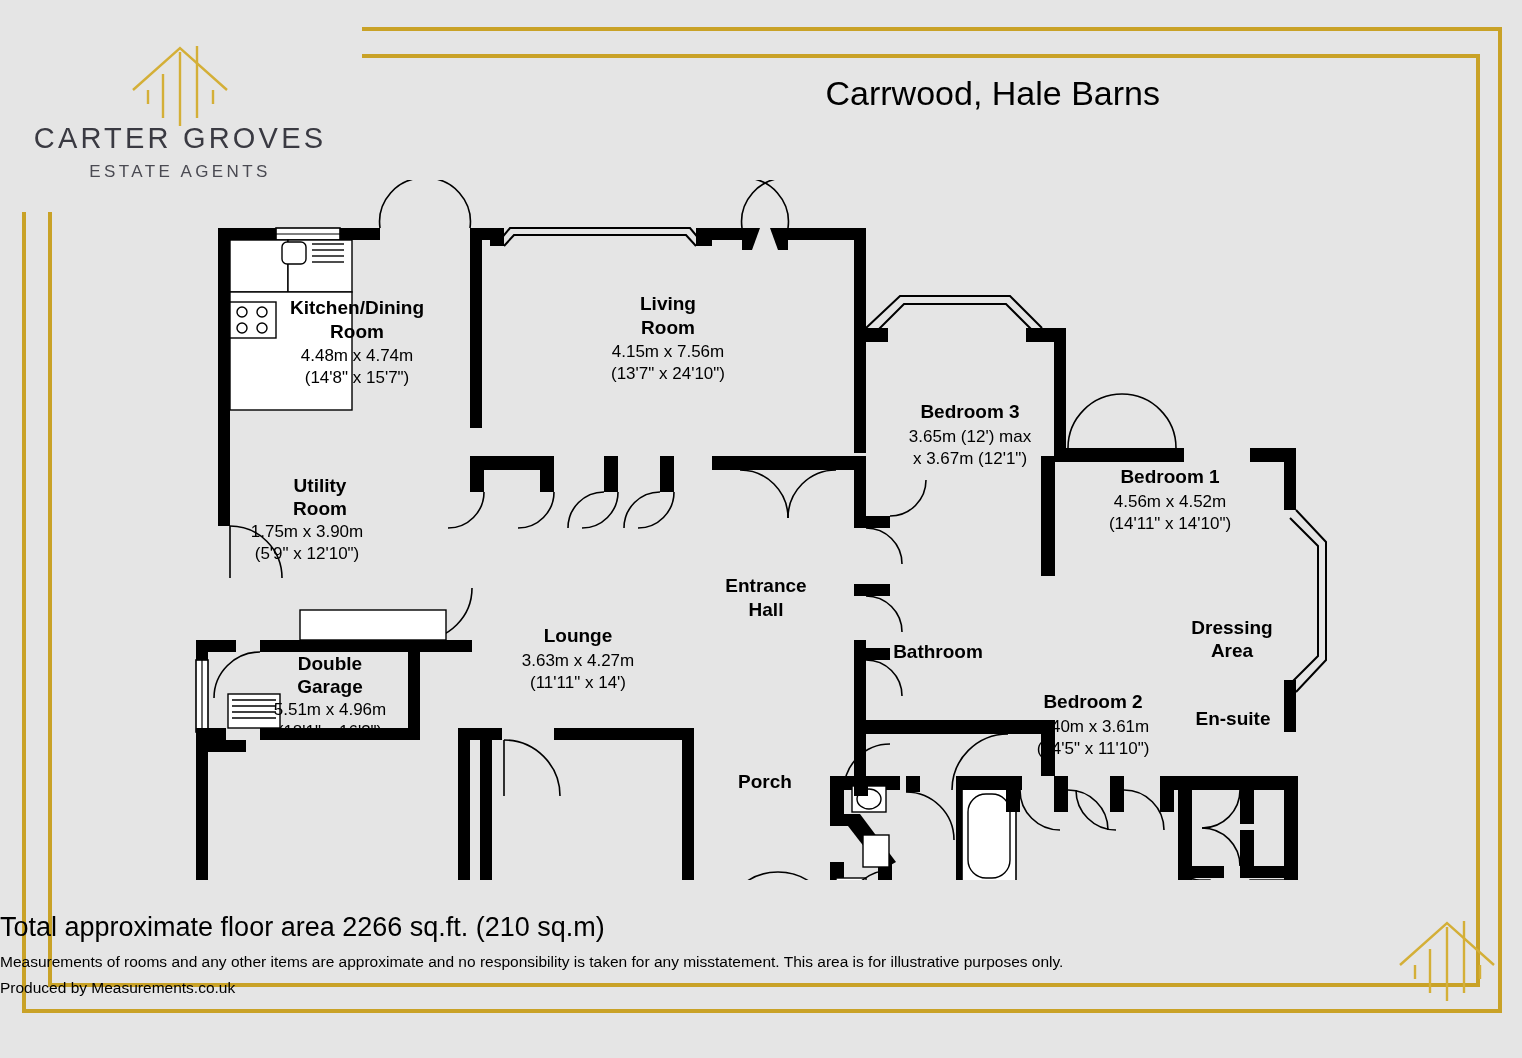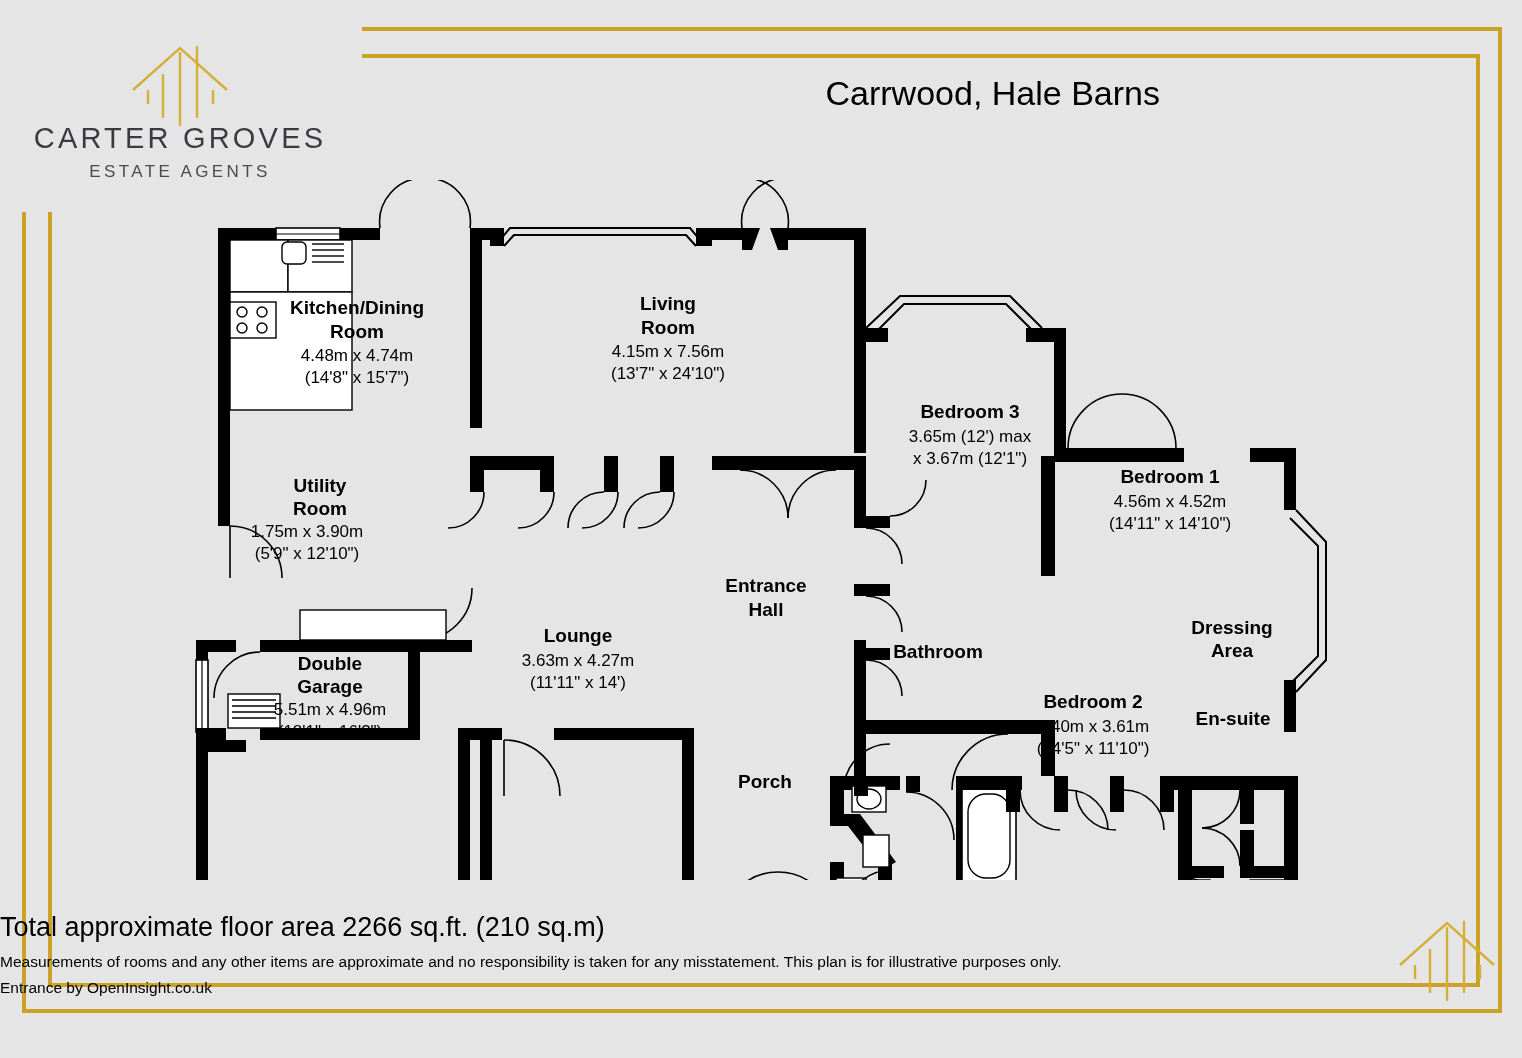--- a/index.html
+++ b/index.html
@@ -376,7 +376,7 @@
 
   <div id="footer">
     <div id="footer-total">Total approximate floor area 2266 sq.ft. (210 sq.m)</div>
-    <div id="footer-disc">Measurements of rooms and any other items are approximate and no responsibility is taken for any misstatement. This plan is for illustrative purposes only.</div>
+    <div id="footer-disc">Measurements of rooms and any other items are approximate and no responsibility is taken for any misstatement. This area is for illustrative purposes only.</div>
     <div id="footer-prod">Entrance by OpenInsight.co.uk</div>
   </div>
 

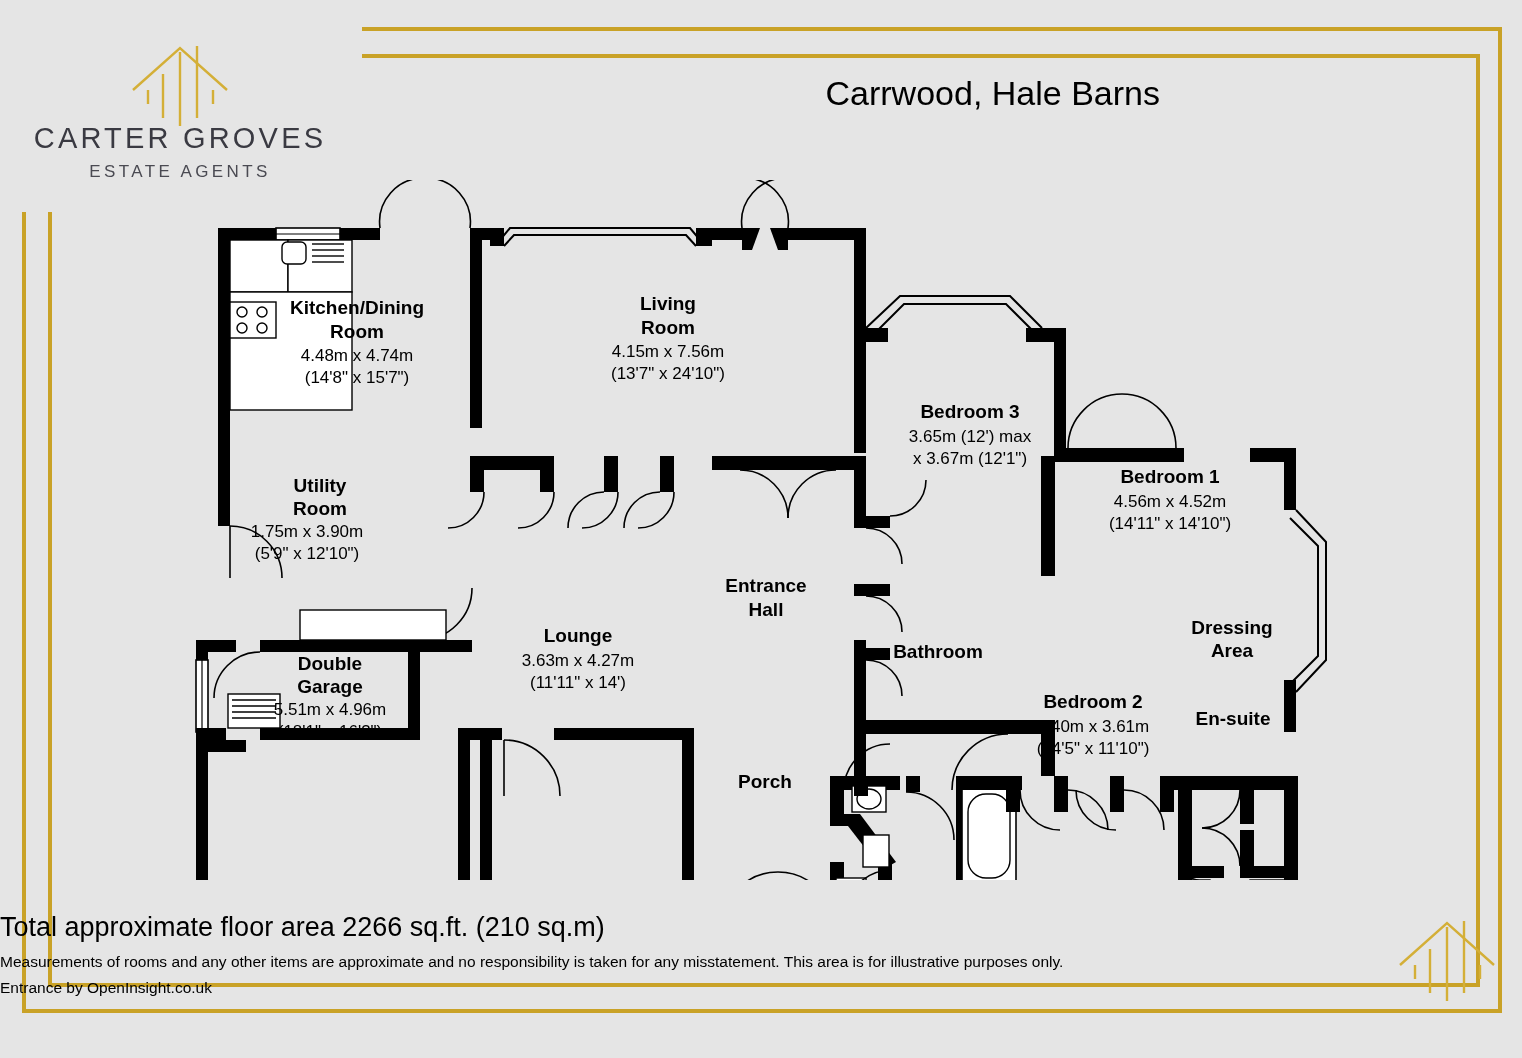--- a/index.html
+++ b/index.html
@@ -377,7 +377,7 @@
   <div id="footer">
     <div id="footer-total">Total approximate floor area 2266 sq.ft. (210 sq.m)</div>
     <div id="footer-disc">Measurements of rooms and any other items are approximate and no responsibility is taken for any misstatement. This area is for illustrative purposes only.</div>
-    <div id="footer-prod">Entrance by OpenInsight.co.uk</div>
+    <div id="footer-prod">Produced by Measurements.co.uk</div>
   </div>
 
 </div>

